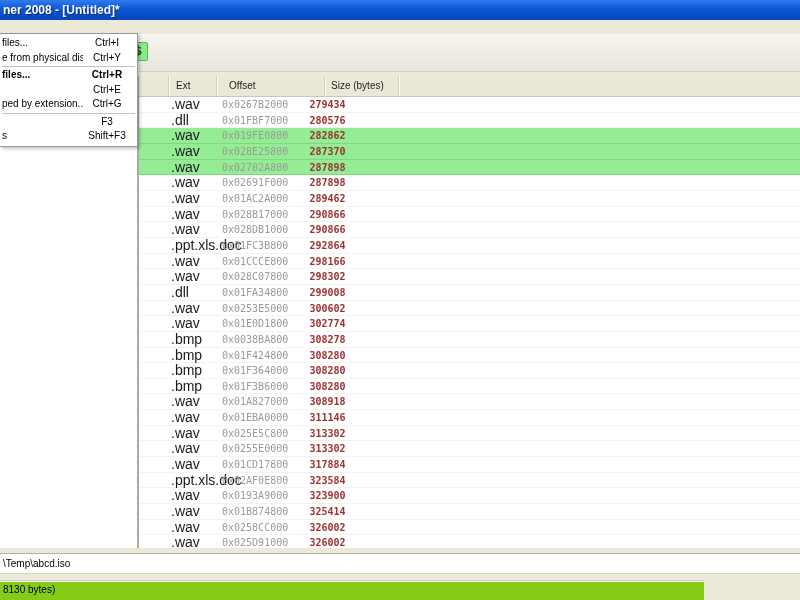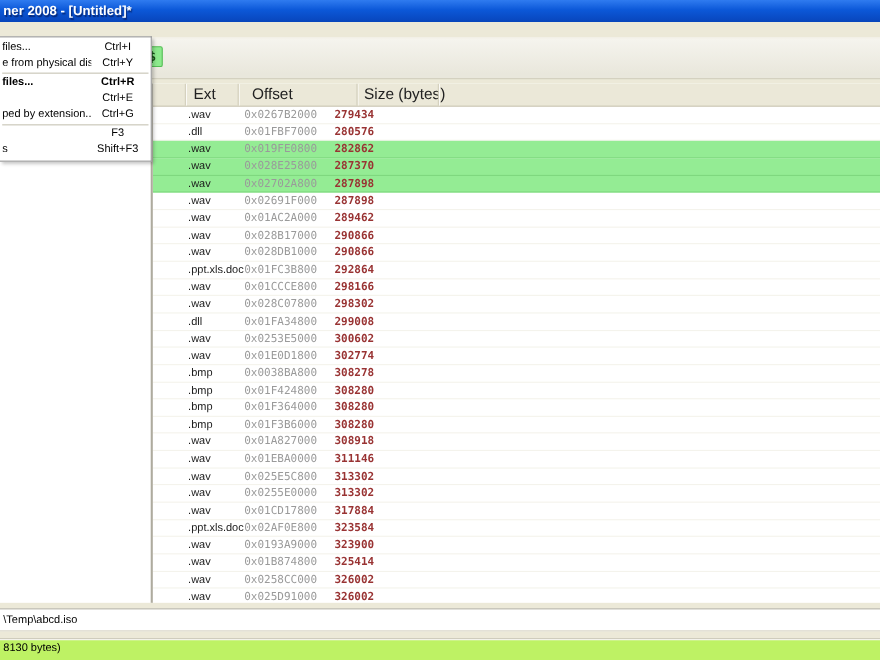--- a/index.html
+++ b/index.html
@@ -32,7 +32,7 @@
   
   .listview{position:absolute;left:139px;top:76px;width:661px;height:472px;background:#fff;overflow:hidden}
   .lv-header{height:20px;background:#EBE8D8;display:flex;border-bottom:1px solid #cbc7b5}
-  .h-cell{box-sizing:border-box;font-size:14px;color:#222;line-height:19px;white-space:nowrap}
+  .h-cell{box-sizing:border-box;font-size:10px;color:#222;line-height:19px;white-space:nowrap}
   .h-cell+.h-cell{border-left:1px solid #d3cfbd;box-shadow:inset 1px 0 0 #fbfaf6}
   .h-icon{width:29px}
   .h-ext{width:48px;padding-left:7px}

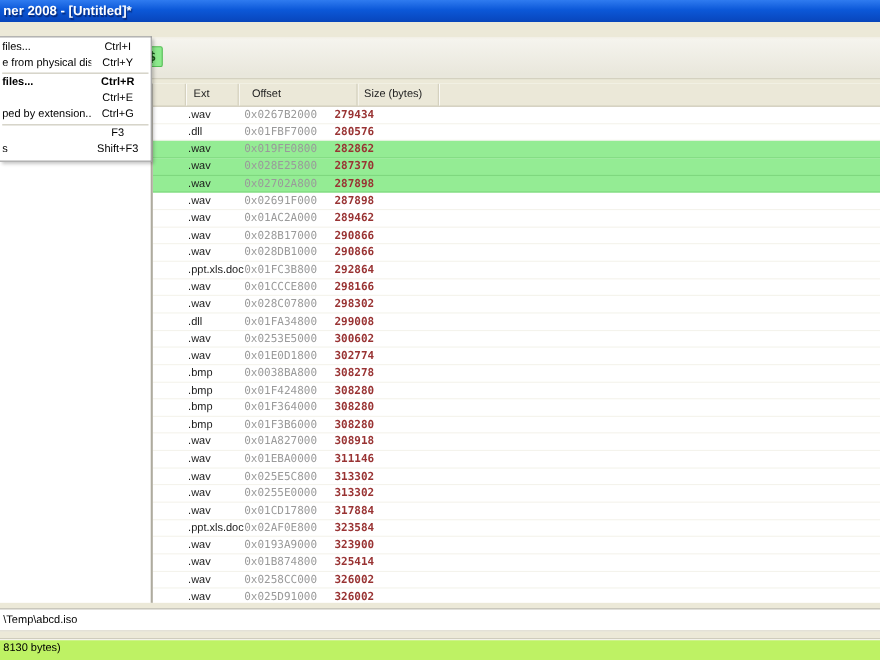--- a/index.html
+++ b/index.html
@@ -44,7 +44,7 @@
   .lv-row.hl{background:#94ec94;border-bottom:1px solid #7fd87f}
   .lv-row span{box-sizing:border-box;line-height:15px;white-space:nowrap}
   .c-icon{width:29px}
-  .c-ext{width:48px;padding-left:3px;font-size:10px;color:#1a1a1a;overflow:visible}
+  .c-ext{width:48px;padding-left:3px;font-size:14px;color:#1a1a1a;overflow:visible}
   .c-offset{width:88px;padding-left:6px;font:10px "DejaVu Sans Mono",monospace;color:#9a9a9a}
   .c-size{width:74px;padding-right:27px;text-align:left;
     font:bold 10px "DejaVu Sans Mono",monospace;color:#993333}

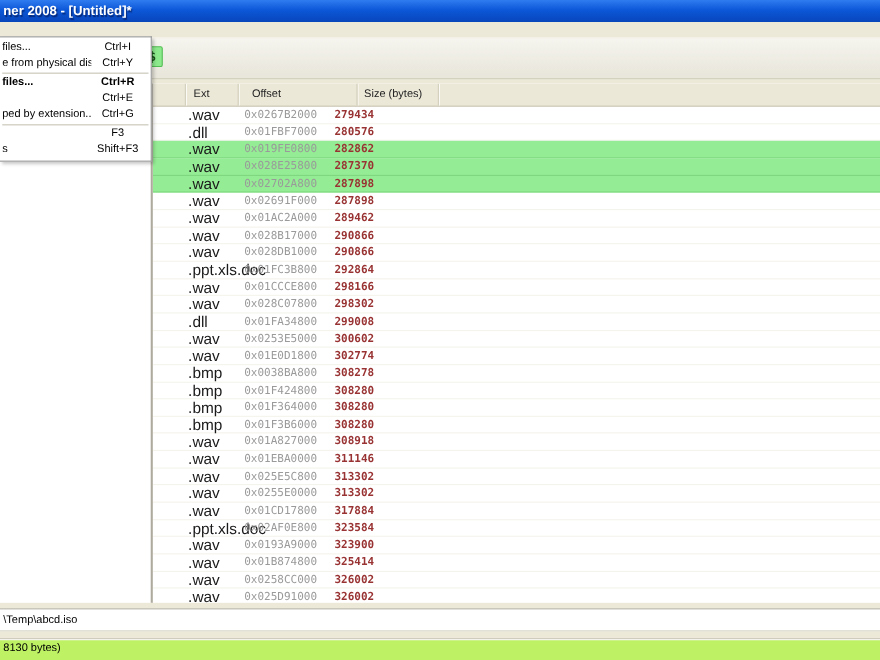--- a/index.html
+++ b/index.html
@@ -46,7 +46,7 @@
   .c-icon{width:29px}
   .c-ext{width:48px;padding-left:3px;font-size:14px;color:#1a1a1a;overflow:visible}
   .c-offset{width:88px;padding-left:6px;font:10px "DejaVu Sans Mono",monospace;color:#9a9a9a}
-  .c-size{width:74px;padding-right:27px;text-align:left;
+  .c-size{width:74px;padding-right:27px;text-align:center;
     font:bold 10px "DejaVu Sans Mono",monospace;color:#993333}
 
   

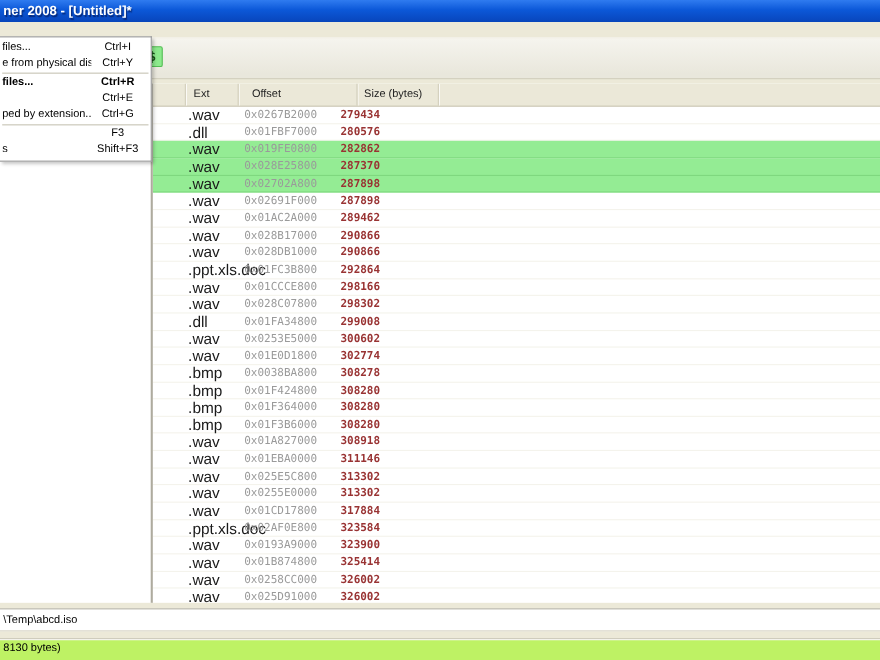--- a/index.html
+++ b/index.html
@@ -64,7 +64,7 @@
   .pathbar{position:absolute;left:0;top:553px;width:800px;height:21px;background:#fff;
     border-top:1px solid #b5b2a4;border-bottom:1px solid #d8d5c6;box-sizing:border-box;
     font-size:10px;color:#000;line-height:19px;padding-left:3px}
-  .statusbar{position:absolute;left:0;top:580px;width:800px;height:20px;background:#bef264;
+  .statusbar{position:absolute;left:0;top:580px;width:704px;height:20px;background:#84cc16;
     border-top:1px solid #cfccbd;box-shadow:inset 0 1px 0 #f8f7f2;box-sizing:border-box;
     font-size:10px;color:#000;line-height:18px;padding-left:3px}
 </style>

